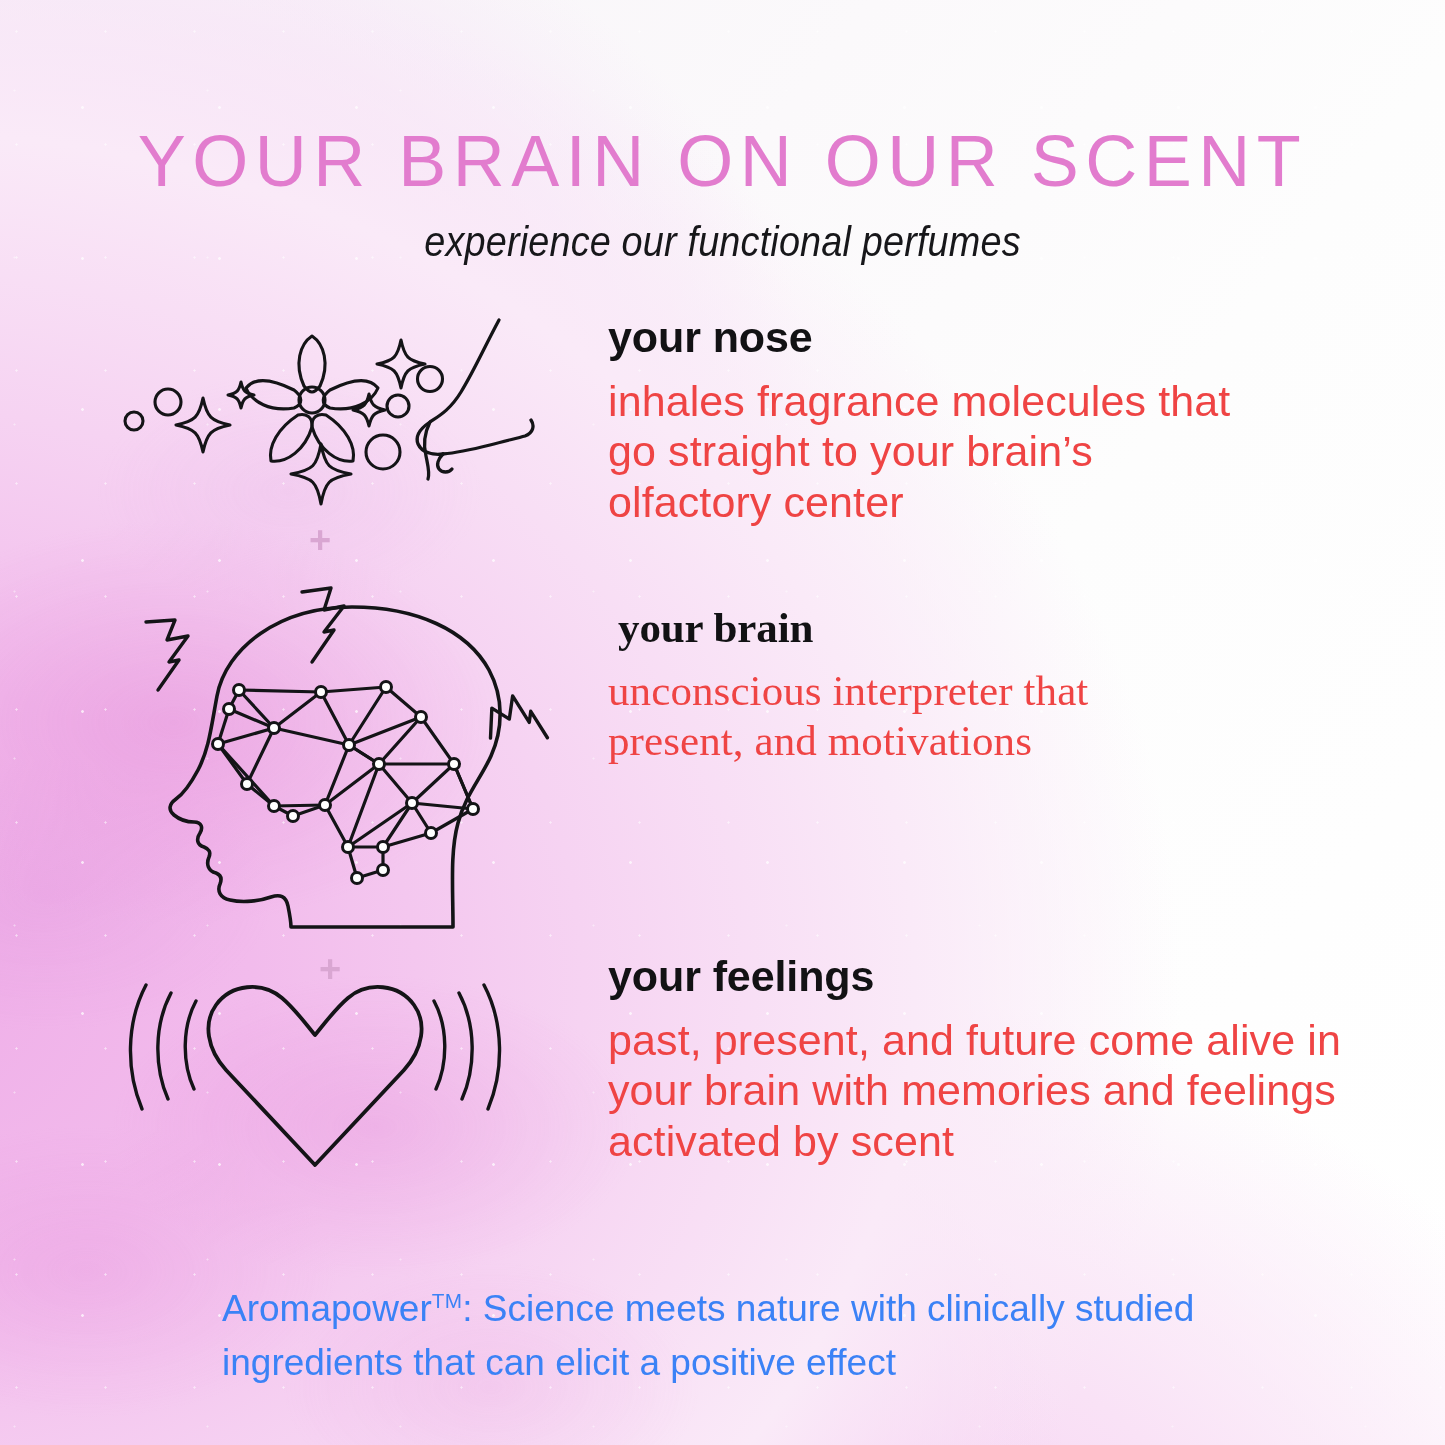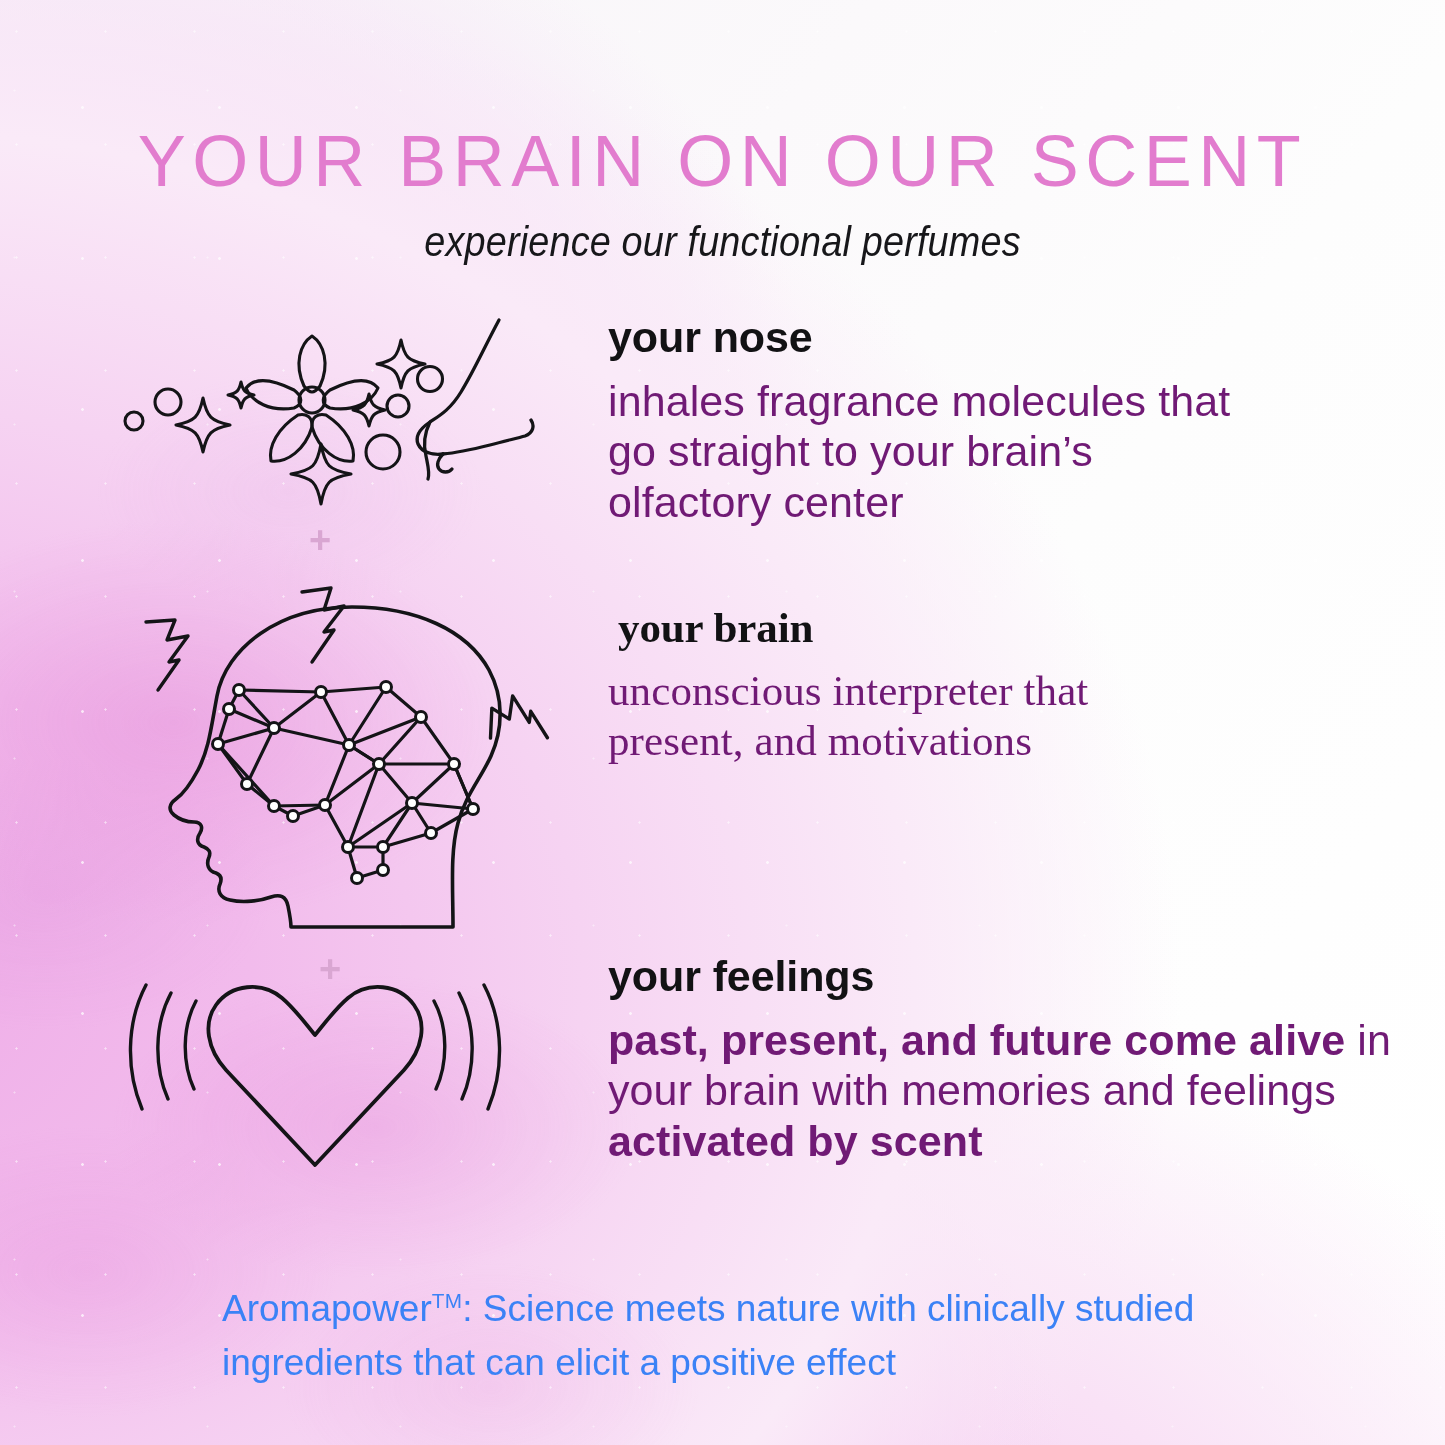--- a/index.html
+++ b/index.html
@@ -87,7 +87,7 @@
     font-size:43px;
     font-weight:400;
     font-stretch:condensed;
-    color:#701a75;
+    color:#ef4444;
     line-height:1.17;
     letter-spacing:.1px;
   }

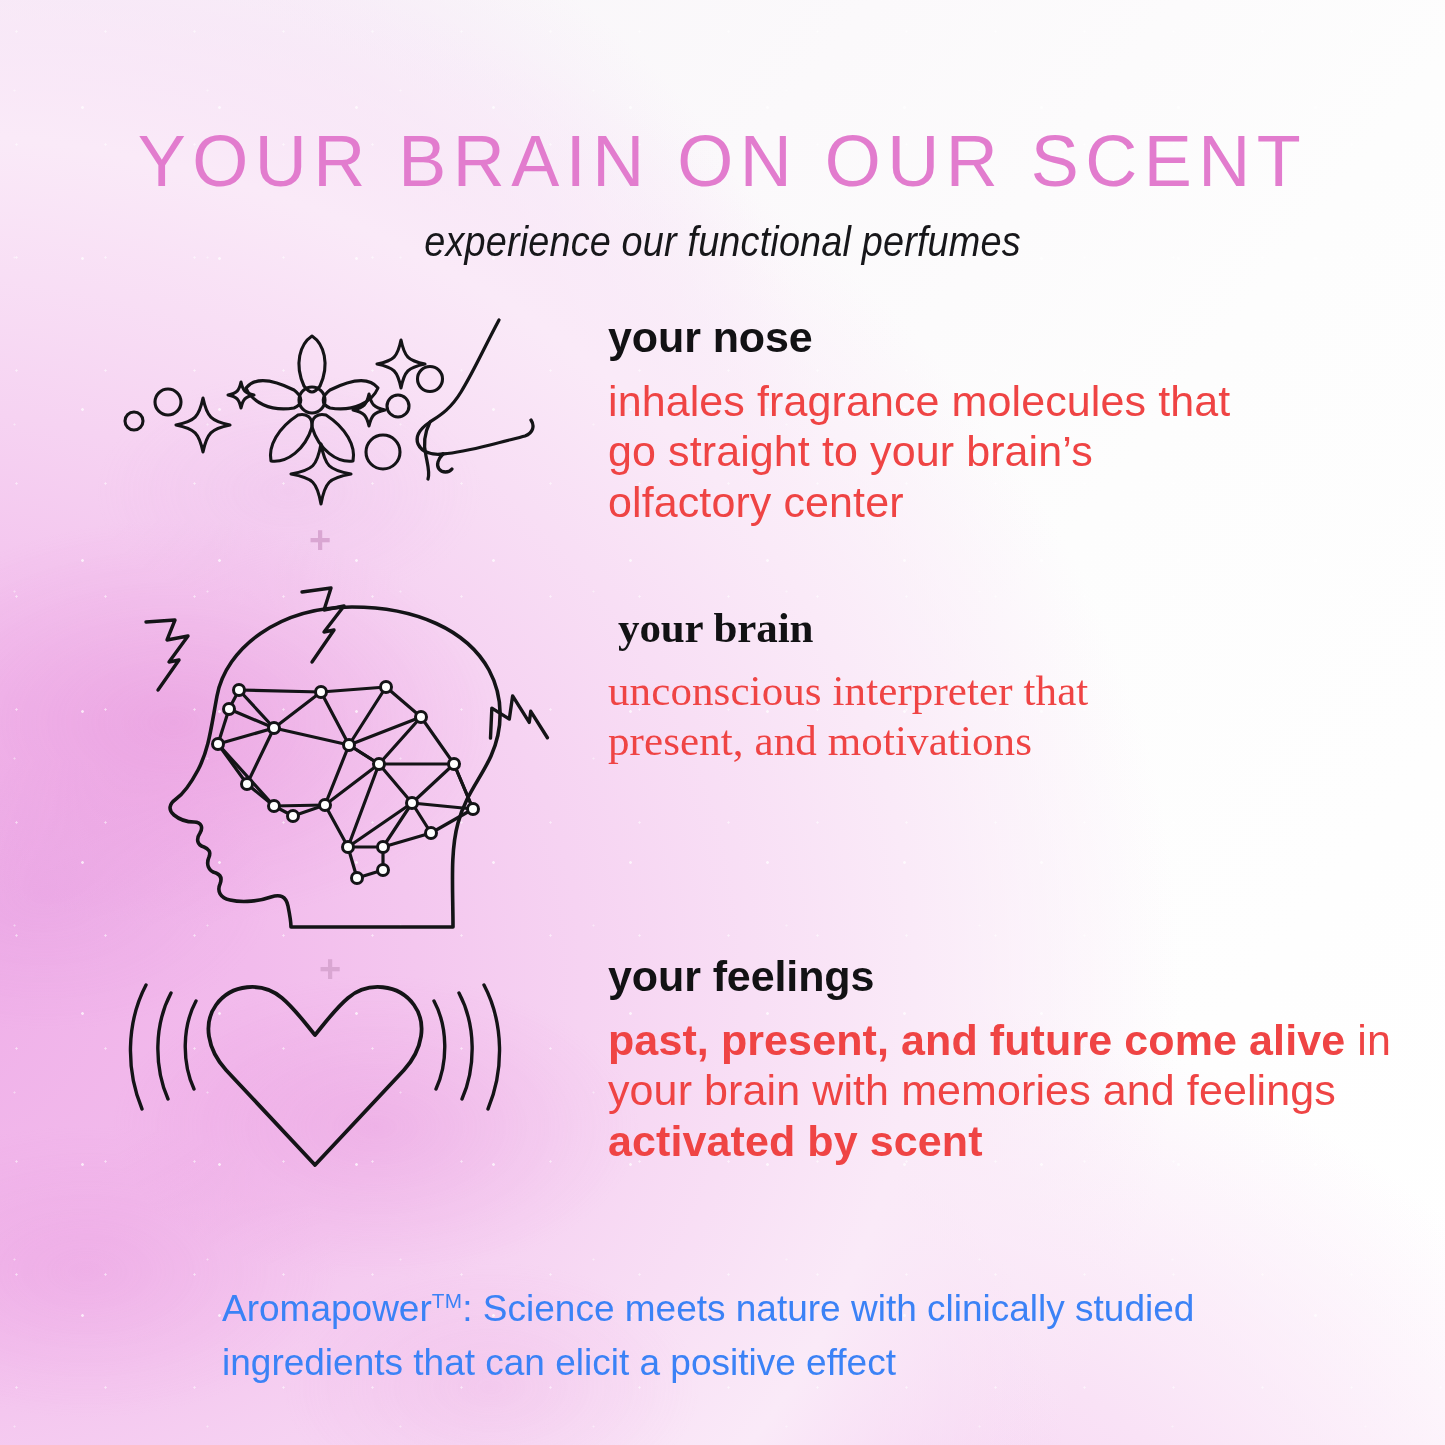--- a/index.html
+++ b/index.html
@@ -91,7 +91,7 @@
     line-height:1.17;
     letter-spacing:.1px;
   }
-  .row-body b { font-weight:700; }
+  .row-body b { font-weight:400; }
 
   
   .plus {

